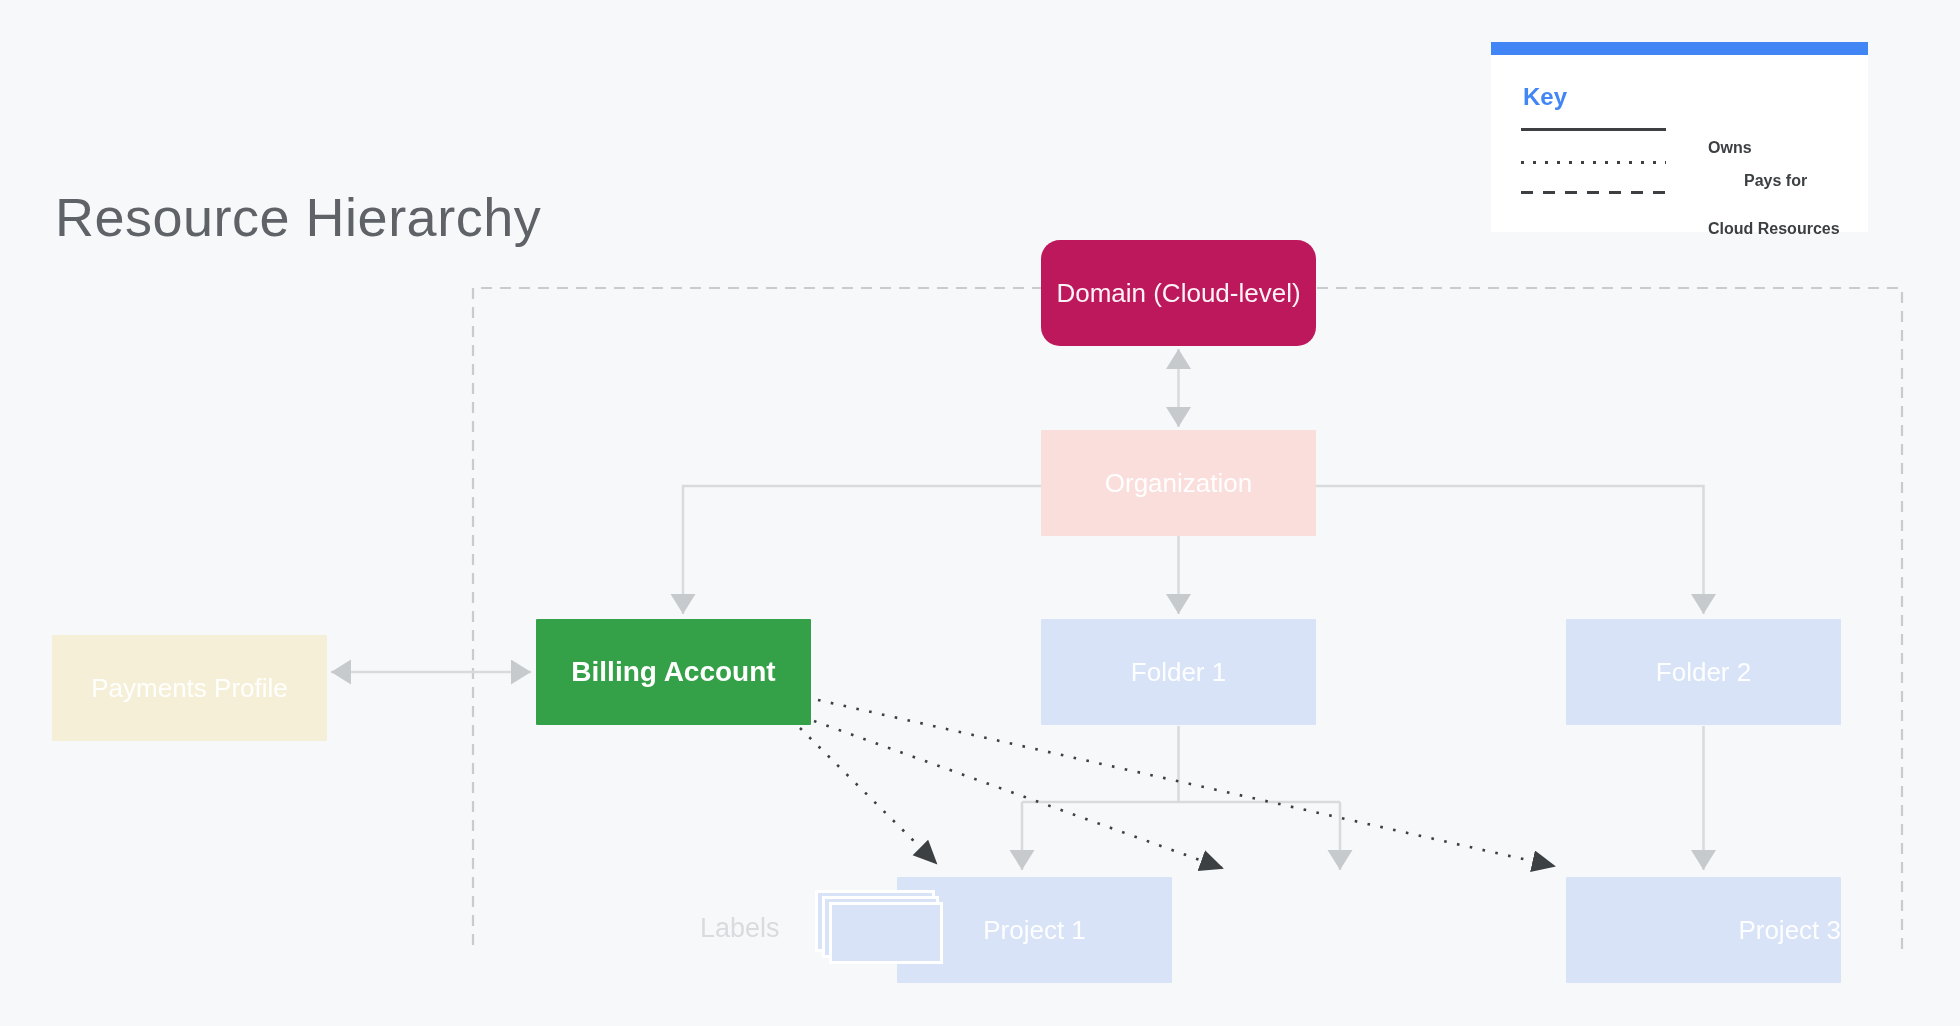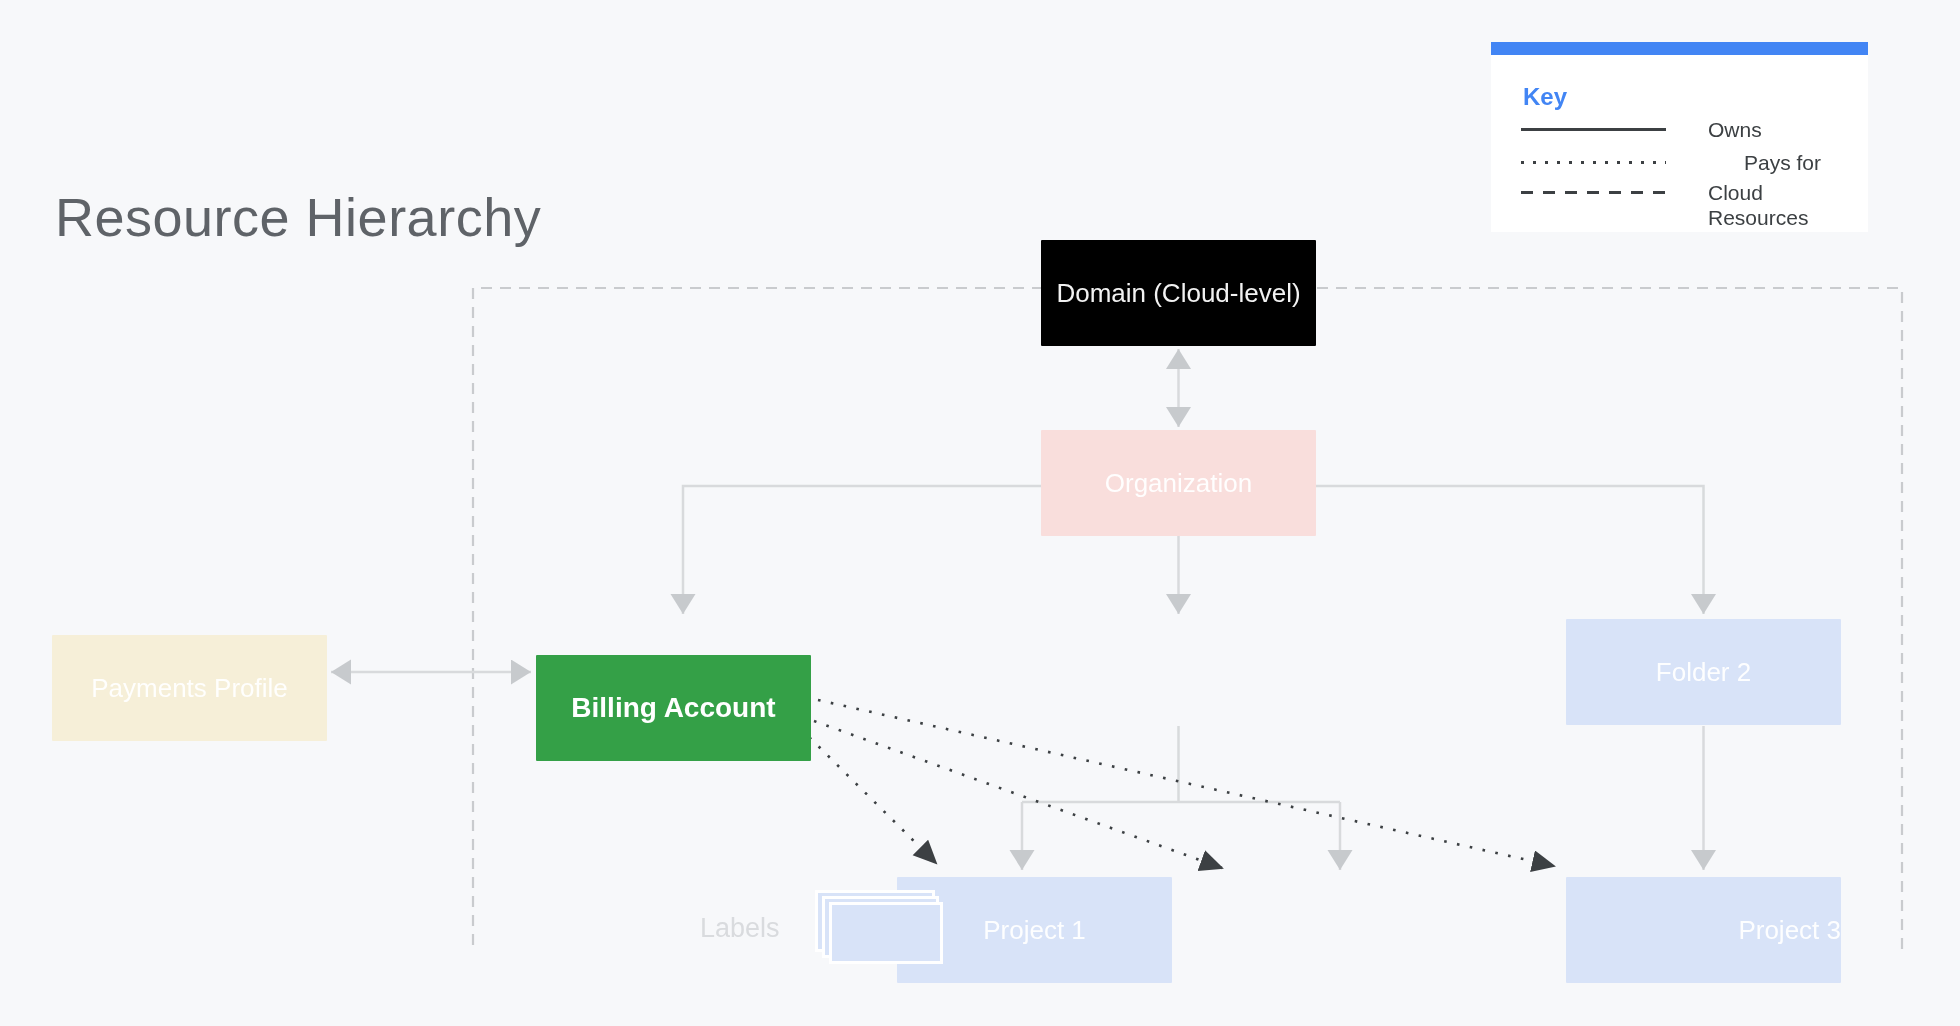--- a/index.html
+++ b/index.html
@@ -87,7 +87,7 @@
   .sample.dashed{background:repeating-linear-gradient(90deg,var(--dark,#3C4043) 0 12px,transparent 12px 22px);}
   .legend-label{
     margin-left:42px;width:140px;
-    font-size:21px;font-weight:normal;color:var(--dark,#3C4043);line-height:25px;
+    font-size:16px;font-weight:bold;color:var(--dark,#3C4043);line-height:25px;margin-top:36px;
   }
 </style>
 </head>

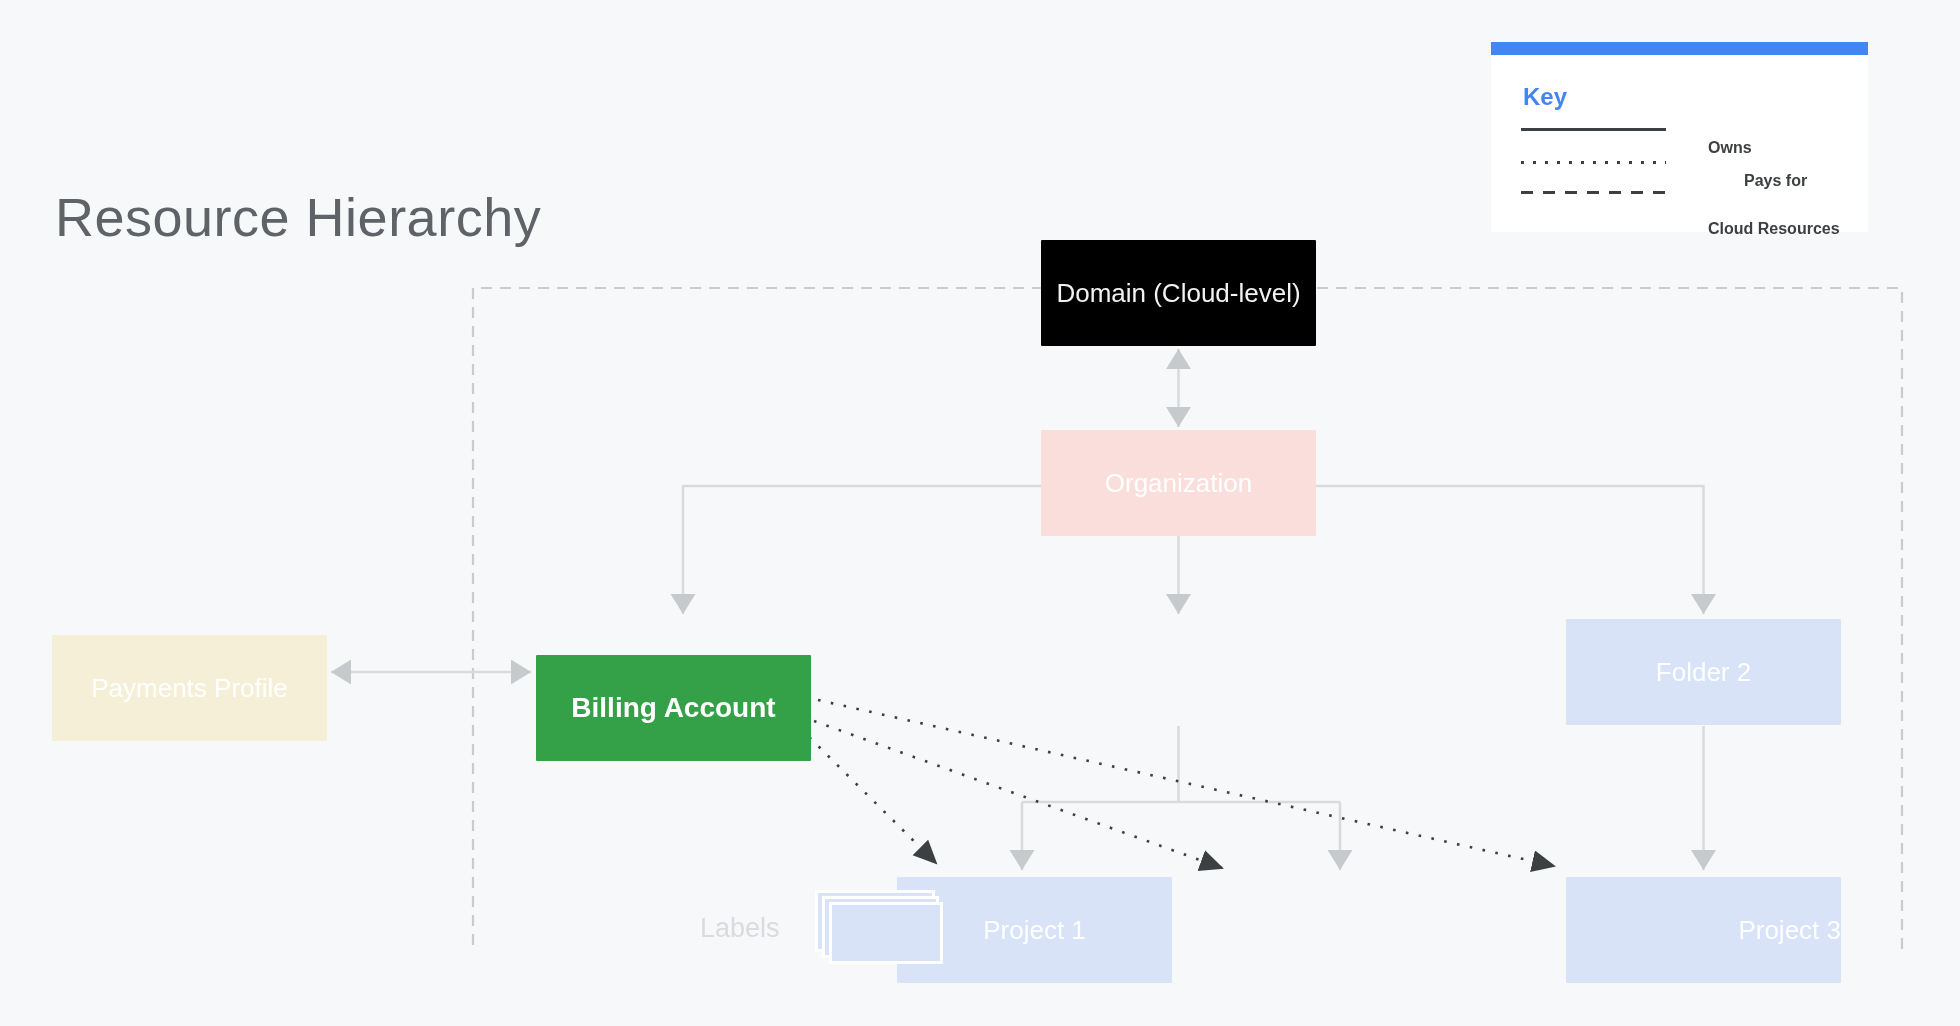--- a/index.html
+++ b/index.html
@@ -124,7 +124,7 @@
     <line class="dotted" x1="818" y1="700" x2="1554" y2="866" marker-end="url(#ad)"></line>
   </svg>
 
-  <div class="node domain" style="background-color: #000000;">
+  <div class="node domain" style="background-color: #be185d; border-radius: 19px;">
     <span>Domain (Cloud-level)</span>
   </div>
   <div class="node organization" style="background-color: rgb(249, 222, 220);">

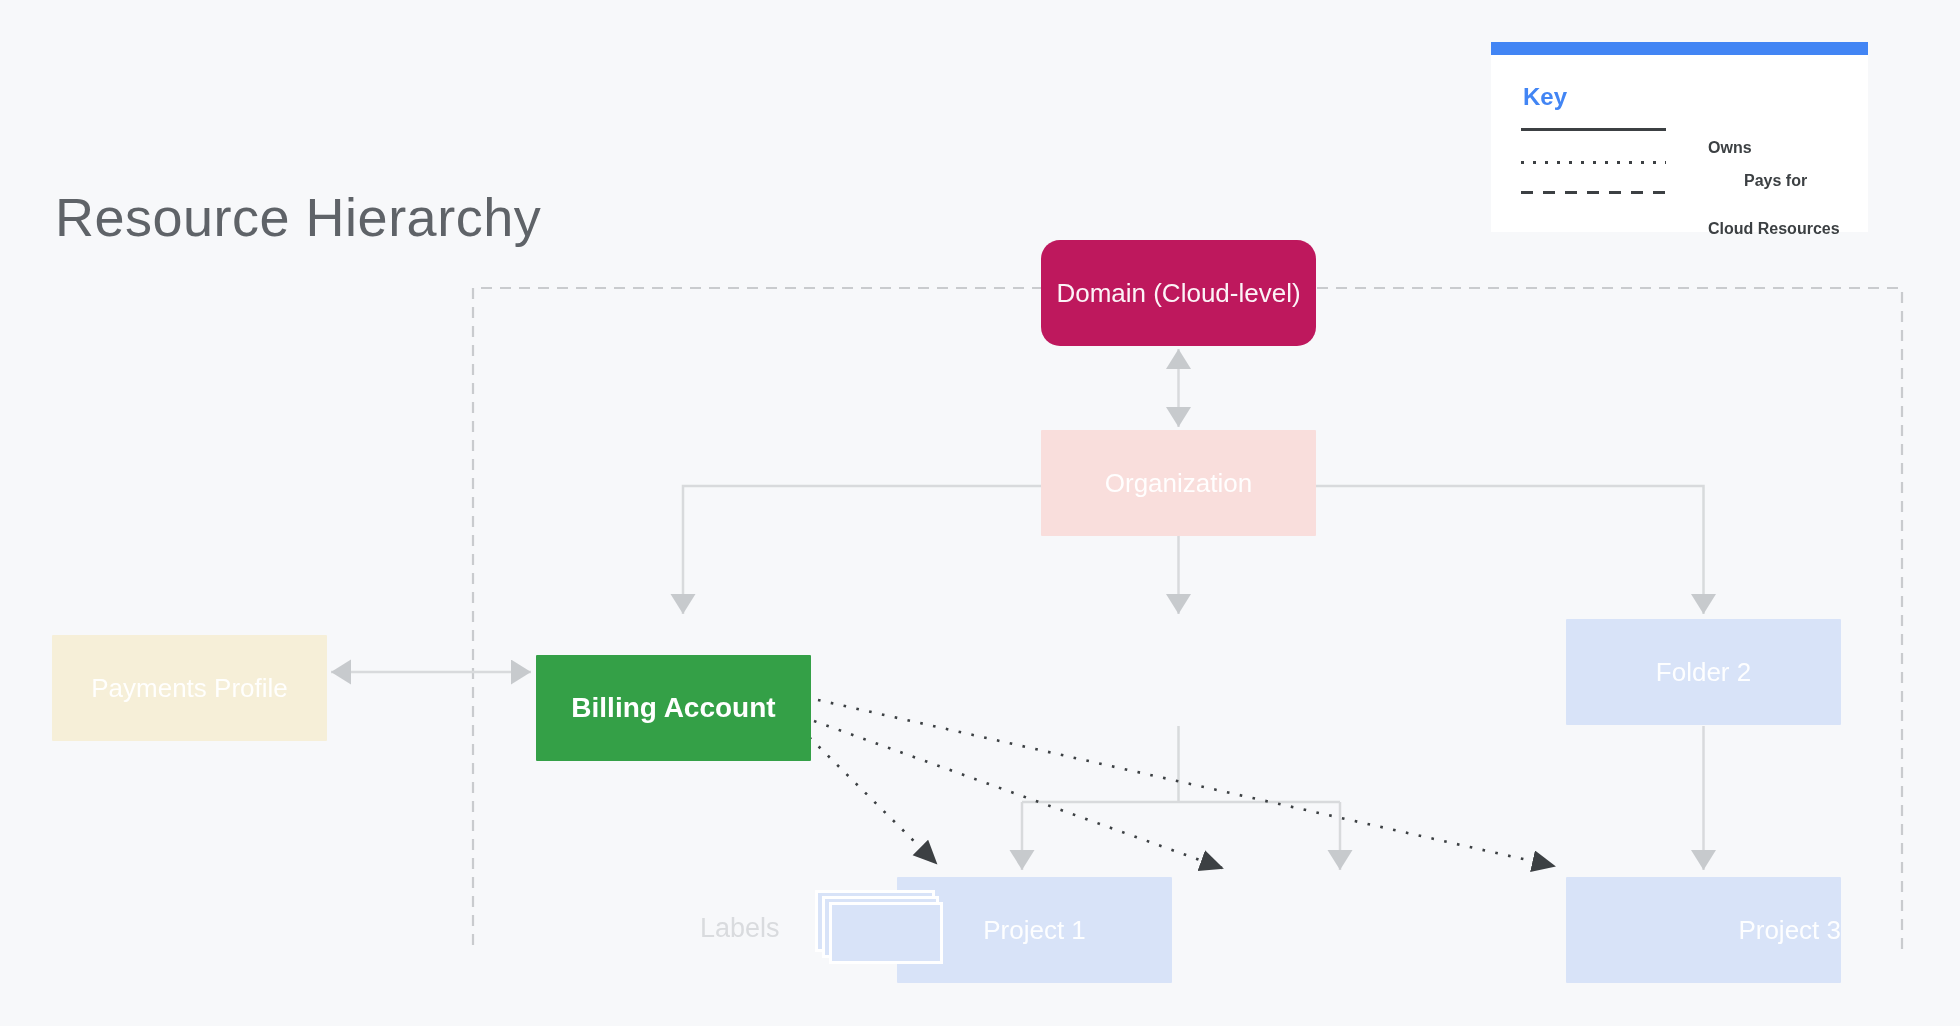--- a/index.html
+++ b/index.html
@@ -133,7 +133,7 @@
   <div class="node payments" style="background-color: rgb(246, 239, 216);">
     <span>Payments Profile</span>
   </div>
-  <div class="node billing" style="background-color: rgb(52, 160, 71); margin-top: 36px;">
+  <div class="node billing" style="background-color: rgb(52, 160, 71);">
     <span>Billing Account</span>
   </div>
   <div class="node folder2" style="background-color: rgb(216, 227, 248);">

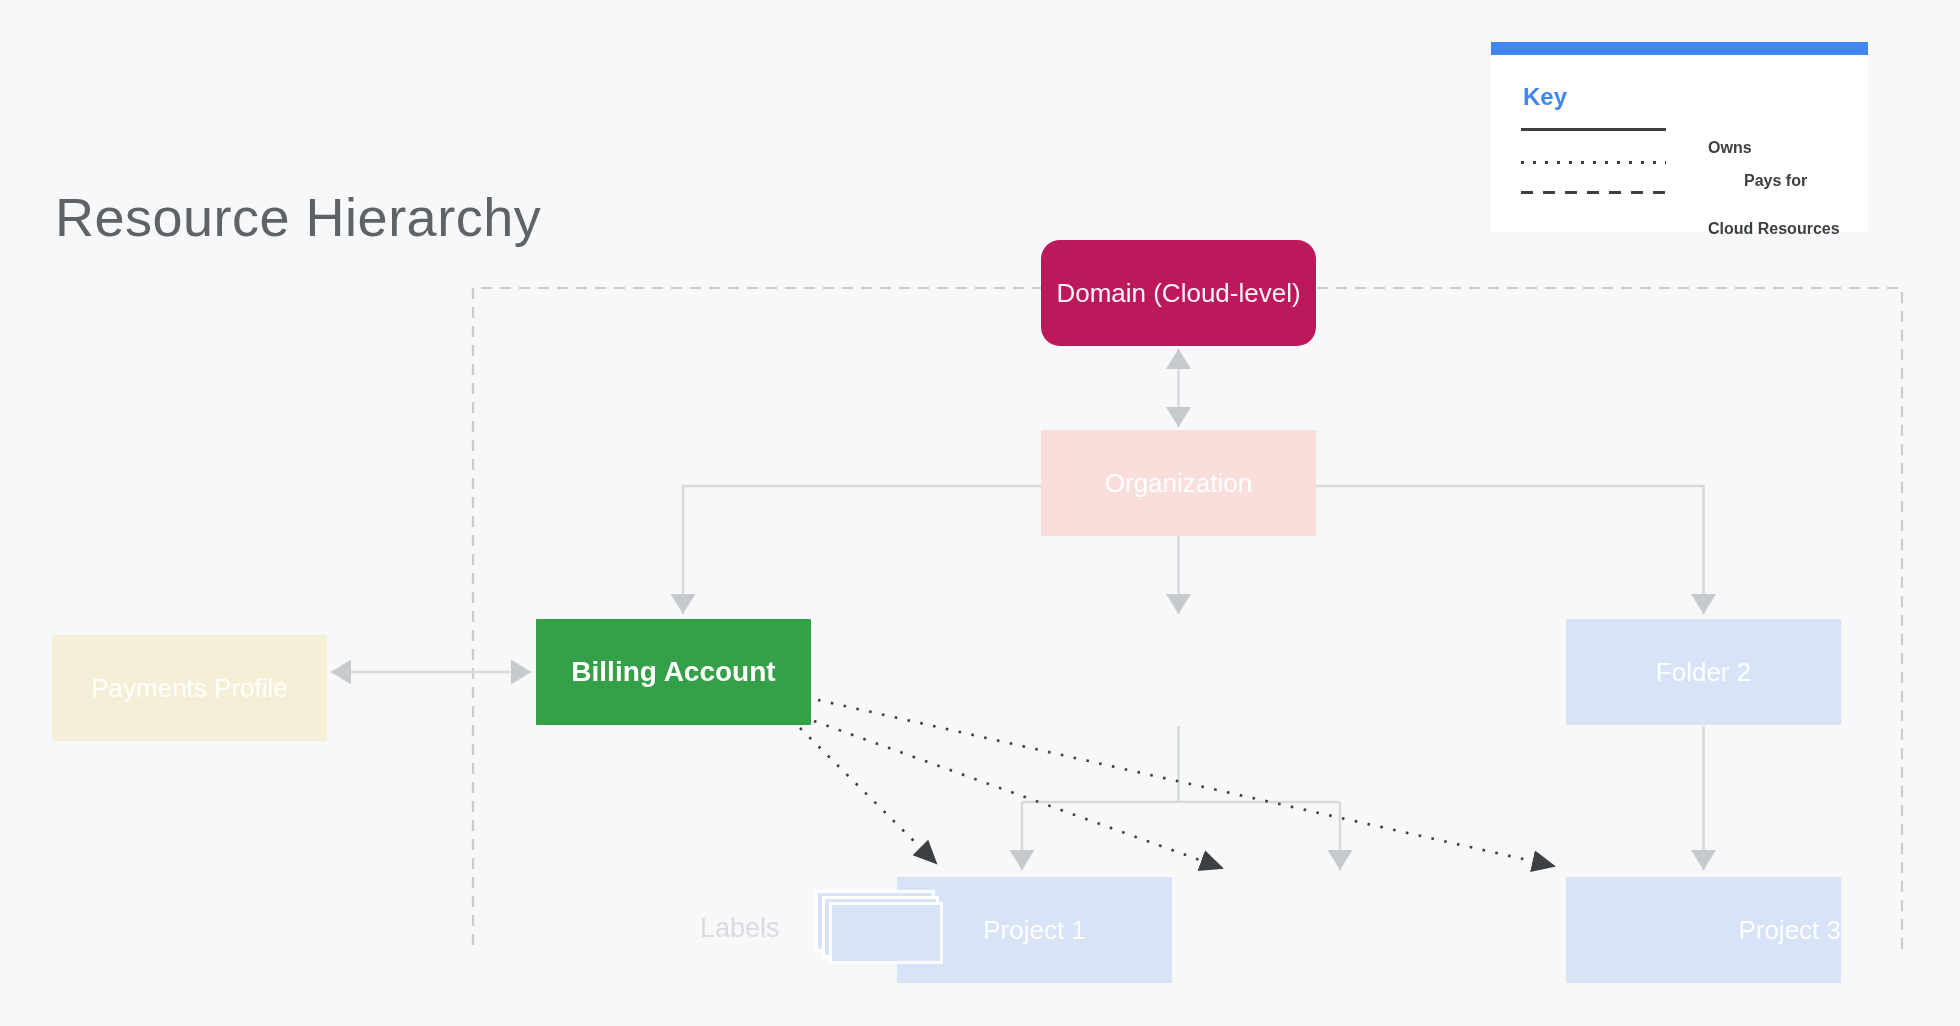--- a/index.html
+++ b/index.html
@@ -136,6 +136,9 @@
   <div class="node billing" style="background-color: rgb(52, 160, 71);">
     <span>Billing Account</span>
   </div>
+  <div class="node folder1" style="background-color: rgb(216, 227, 248);">
+    <span>Folder 1</span>
+  </div>
   <div class="node folder2" style="background-color: rgb(216, 227, 248);">
     <span>Folder 2</span>
   </div>

